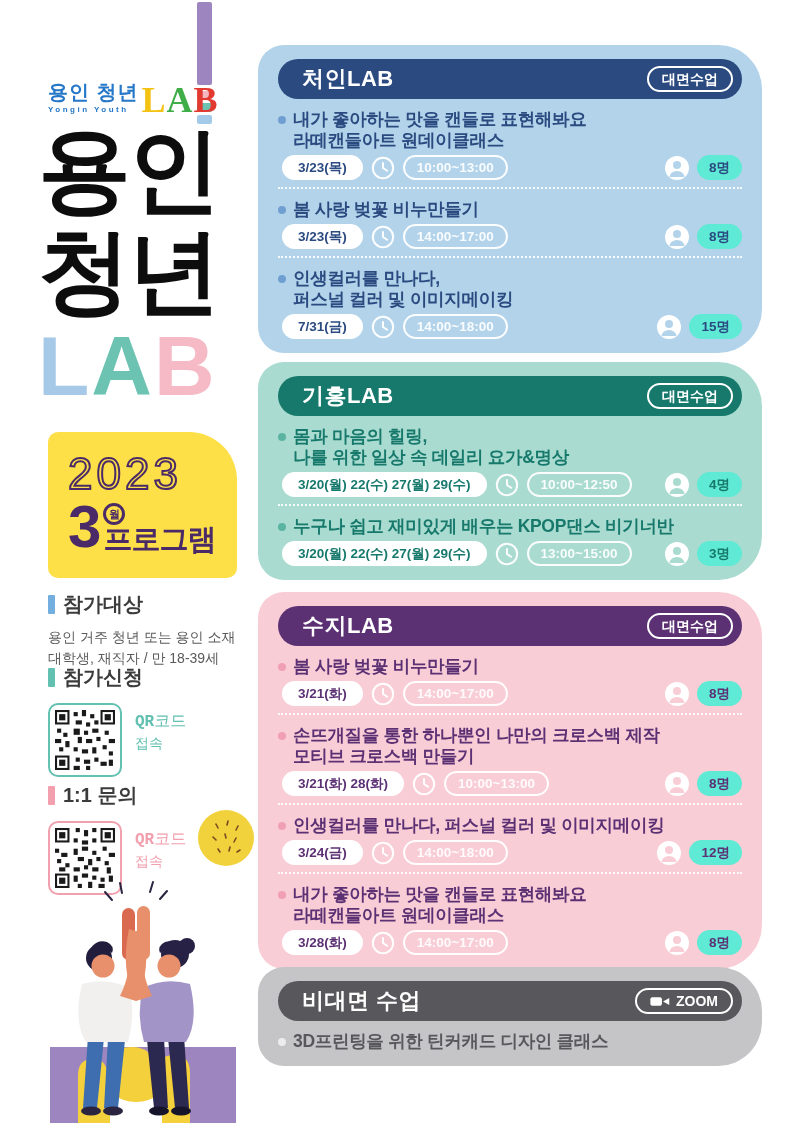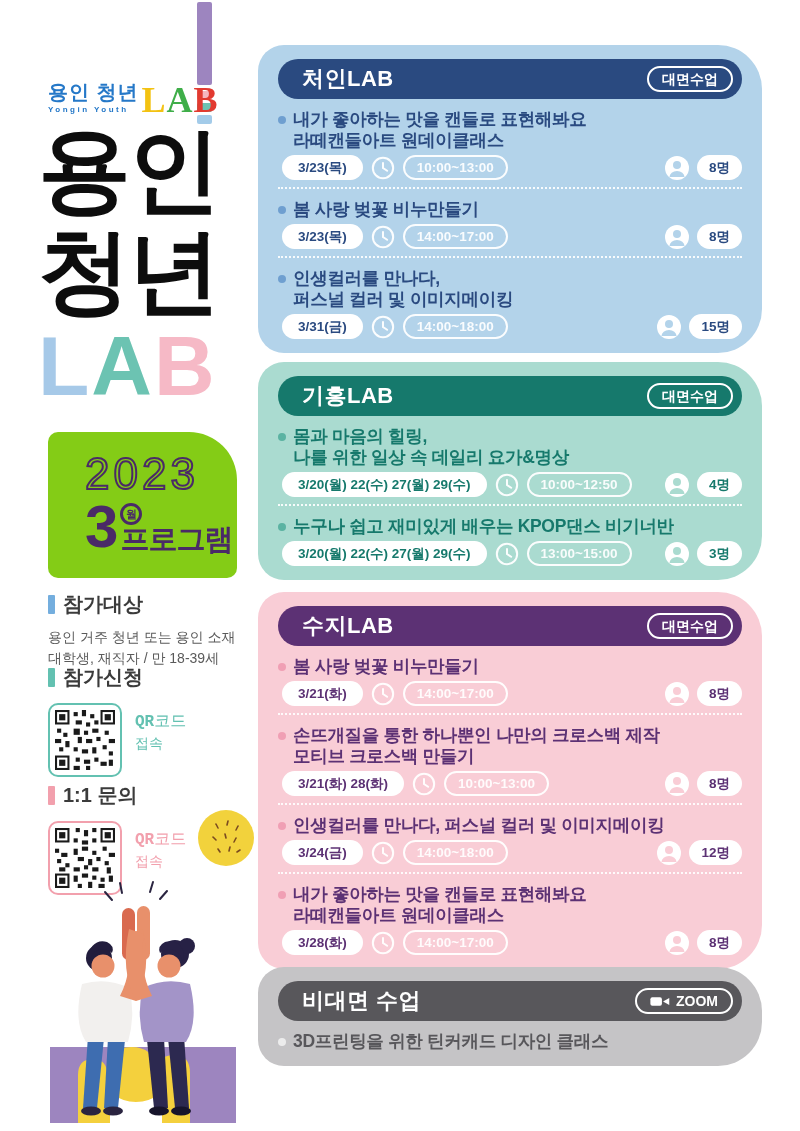--- a/index.html
+++ b/index.html
@@ -75,7 +75,7 @@
   .pill { border-radius:15px; font-size:13.5px; font-weight:700; line-height:16px; white-space:nowrap; }
   .pill.date { background:#fff; color:var(--accent); padding:4.5px 16px; }
   .pill.time { border:2px solid rgba(255,255,255,.95); color:rgba(255,255,255,.92); font-weight:600; padding:2.5px 12px; }
-  .pill.cap  { background:#ffffff; color:var(--accent); padding:4.5px 12px; min-width:44px; text-align:center; }
+  .pill.cap  { background:#5eead4; color:var(--accent); padding:4.5px 12px; min-width:44px; text-align:center; }
   .meta-icon { width:24px; height:24px; display:inline-flex; flex:none; }
   .meta-icon svg { width:100%; height:100%; display:block; }
   .spacer { flex:1; }

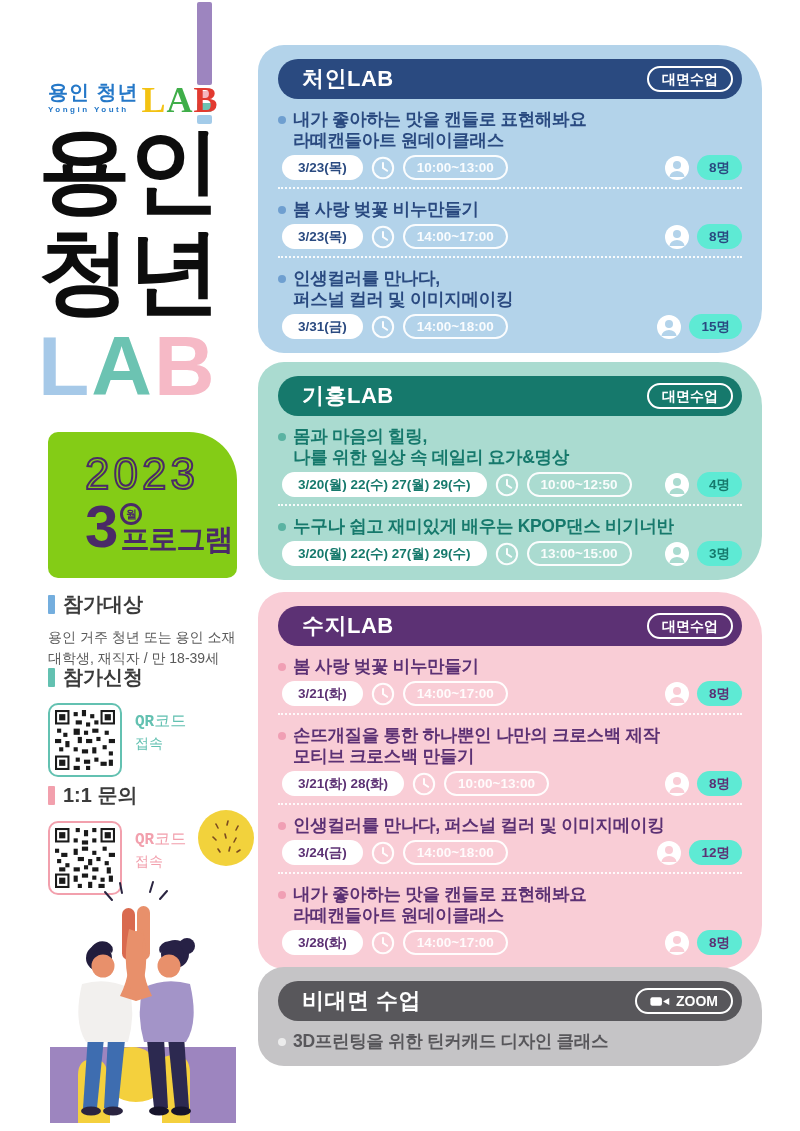--- a/index.html
+++ b/index.html
@@ -369,7 +369,7 @@
         <div>퍼스널 컬러 및 이미지메이킹</div>
       </div>
       <div class="meta">
-        <span class="pill date">3/31(금)</span>
+        <span class="pill date">7/31(금)</span>
         <span class="meta-icon">
             <svg viewBox="0 0 26 26">
               <circle cx="13" cy="13" r="11" fill="none" stroke="#fff" stroke-width="2.2" opacity=".95"></circle>

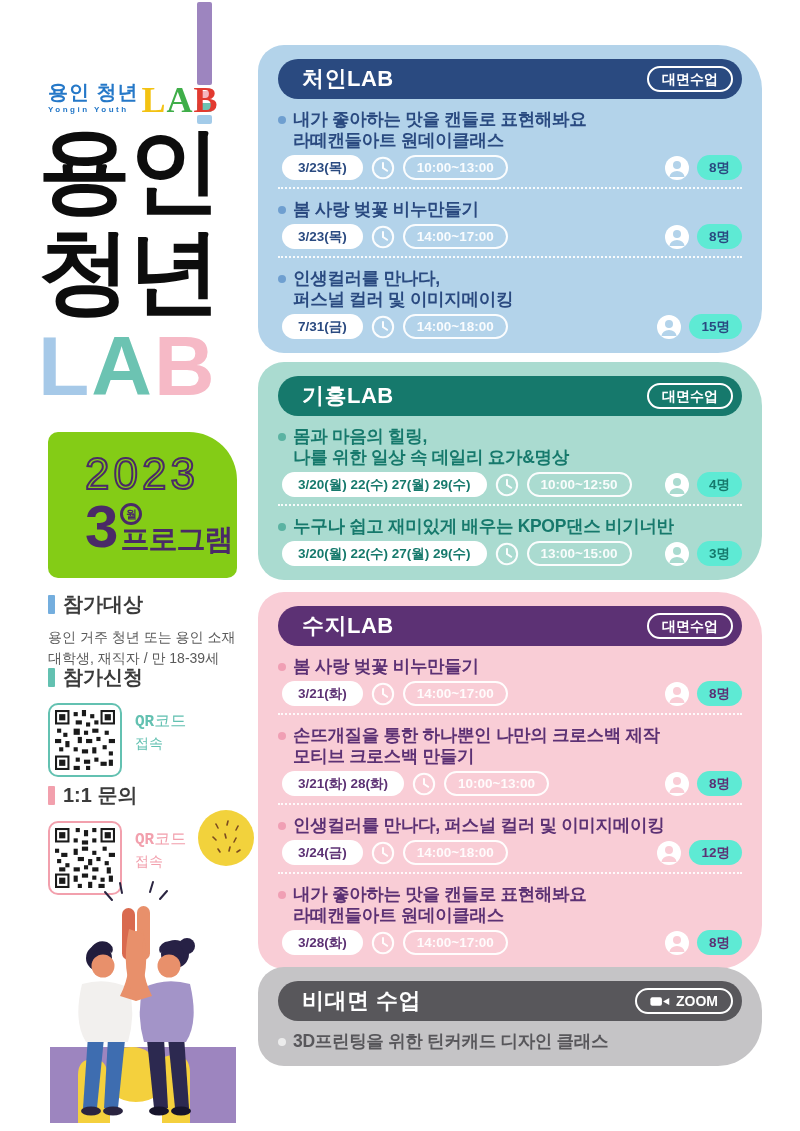--- a/index.html
+++ b/index.html
@@ -28,7 +28,7 @@
   .title-lab .l { color:#a6c9e8; } .title-lab .a { color:#6cc3b2; } .title-lab .b { color:#f6b9c6; }
 
   
-  .program-box { position:absolute; left:48px; top:432px; width:189px; height:146px; background:#84cc16; border-radius:10px 48px 10px 10px; padding:17px 0 0 37px; color:#4a2a67; }
+  .program-box { position:absolute; left:48px; top:432px; width:189px; height:146px; background:#fde047; border-radius:10px 48px 10px 10px; padding:17px 0 0 20px; color:#4a2a67; }
   .pb-year { font-size:44px; letter-spacing:4px; font-weight:400; color:#4a2a67; }
   @supports ((-webkit-text-stroke: 2px #000)) {
     .pb-year { color:transparent; -webkit-text-stroke:2px #4a2a67; }

